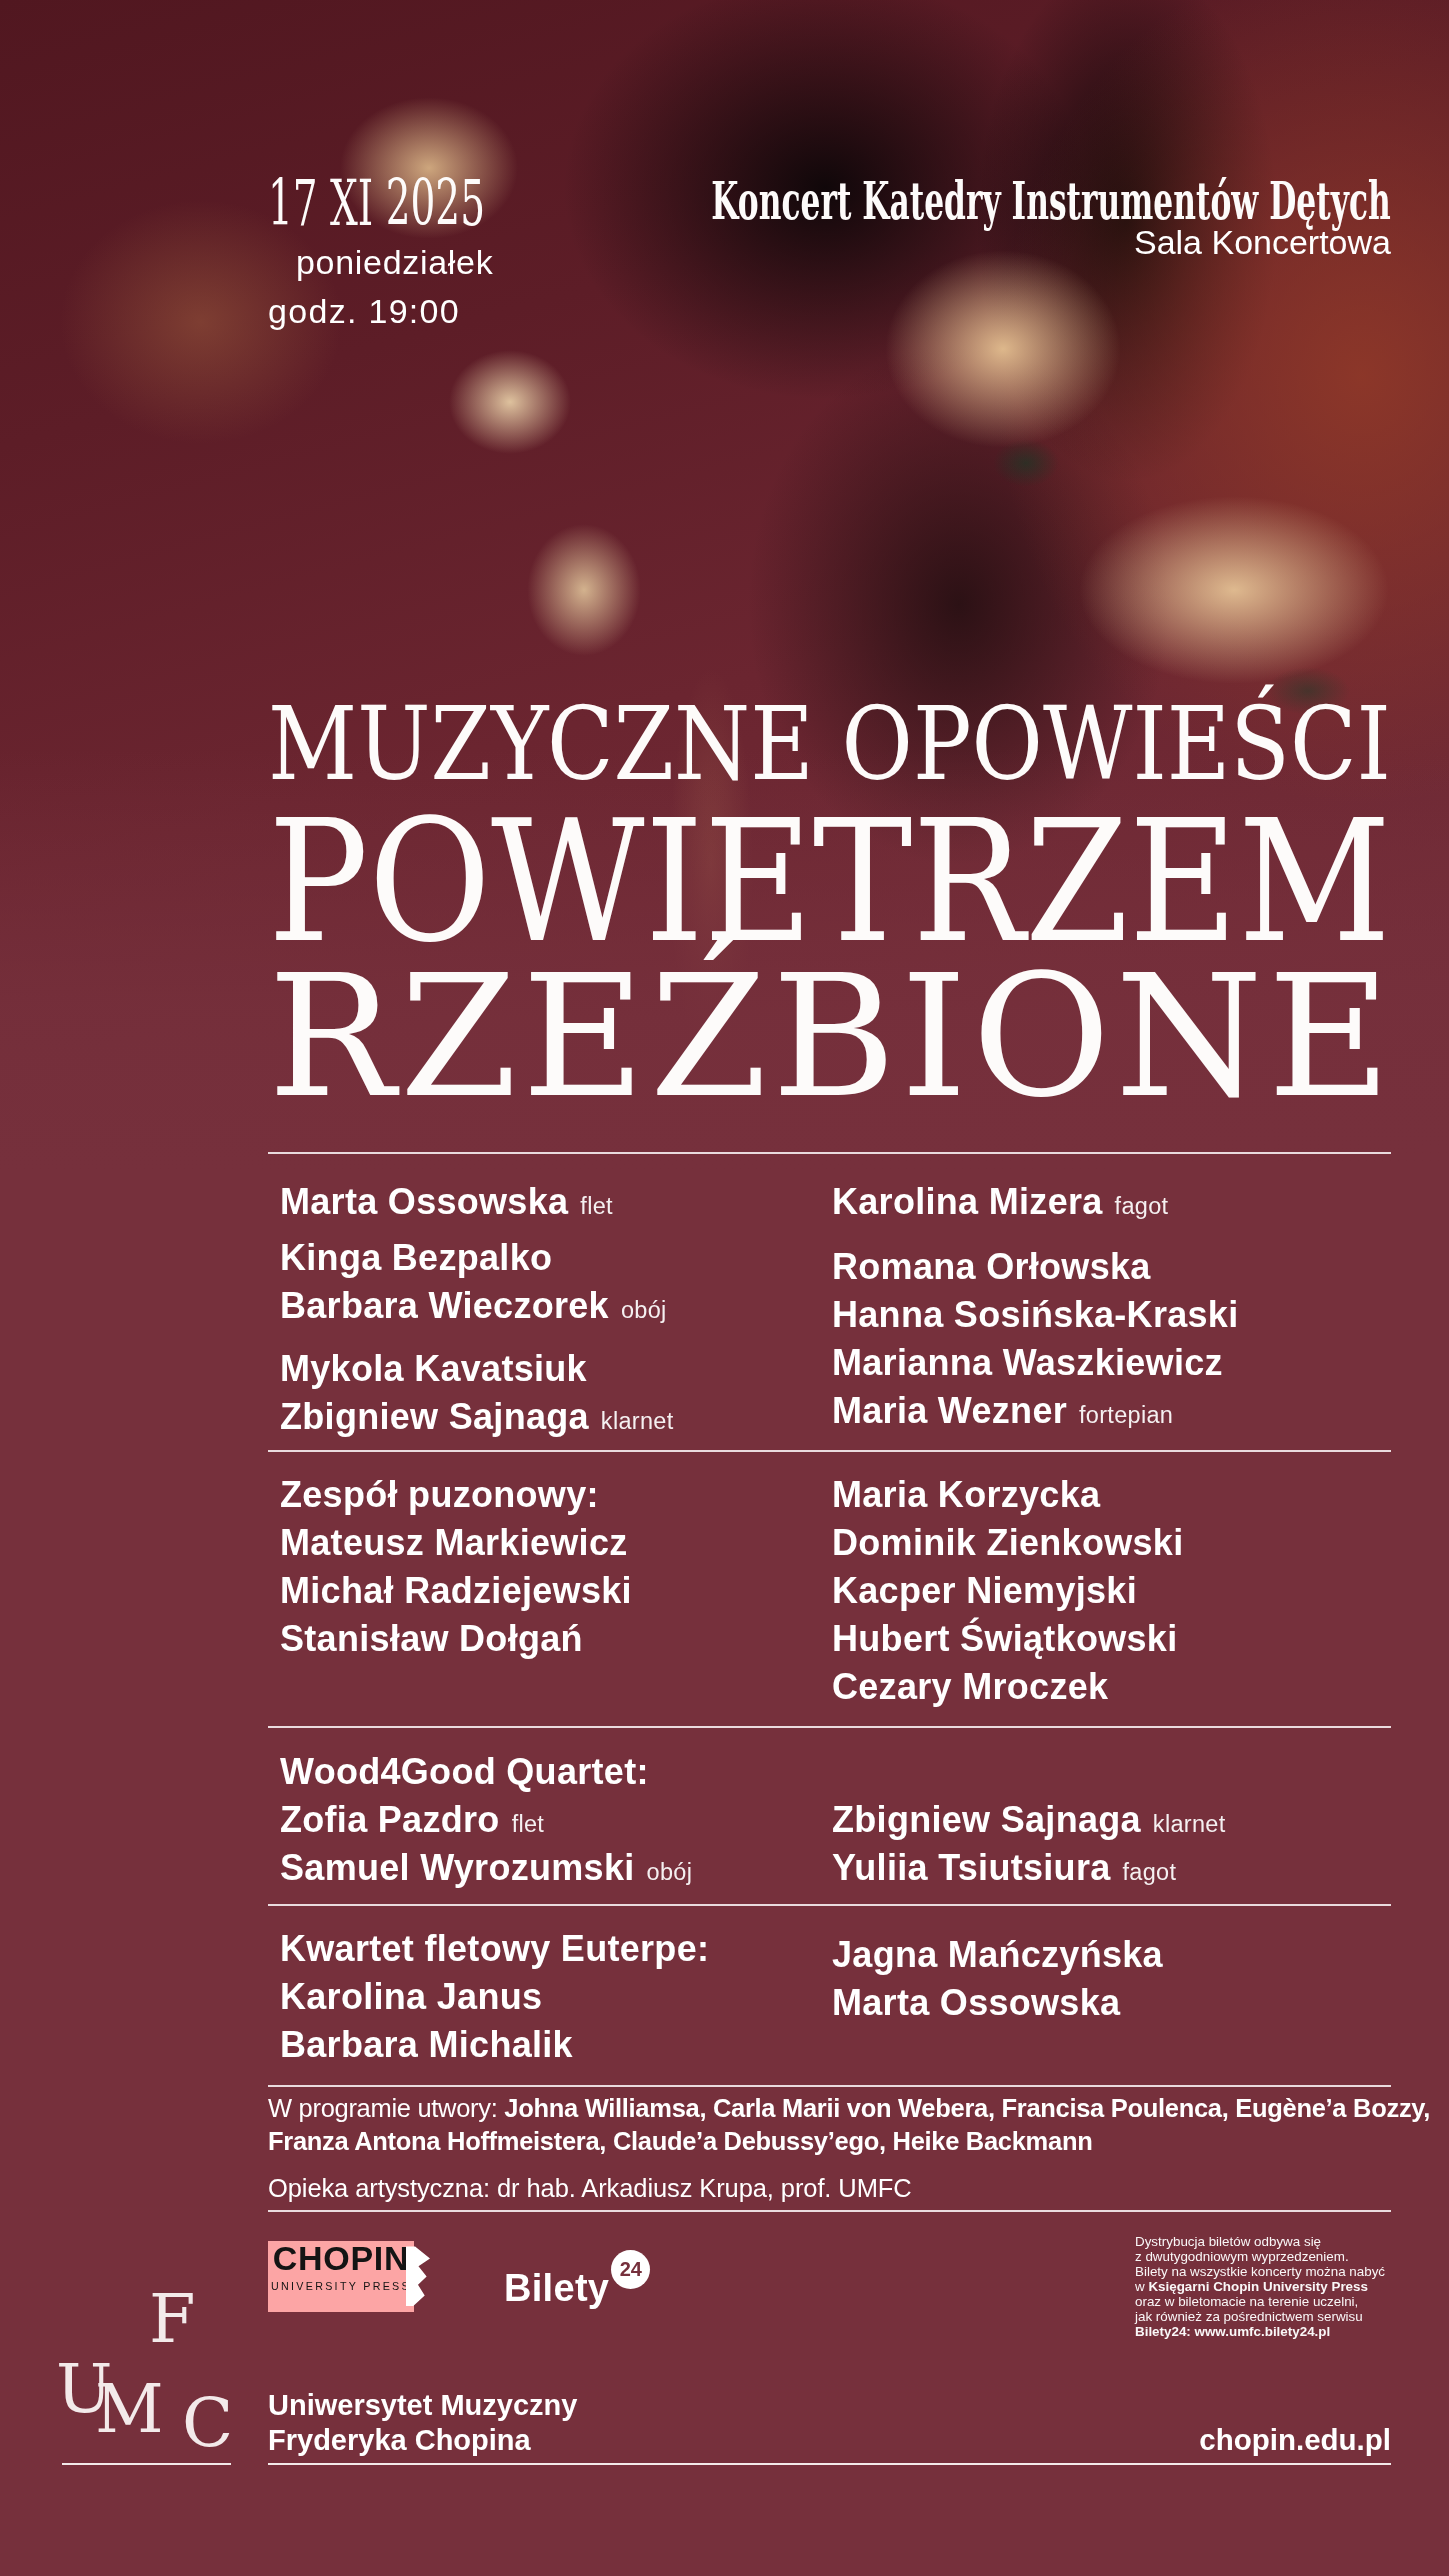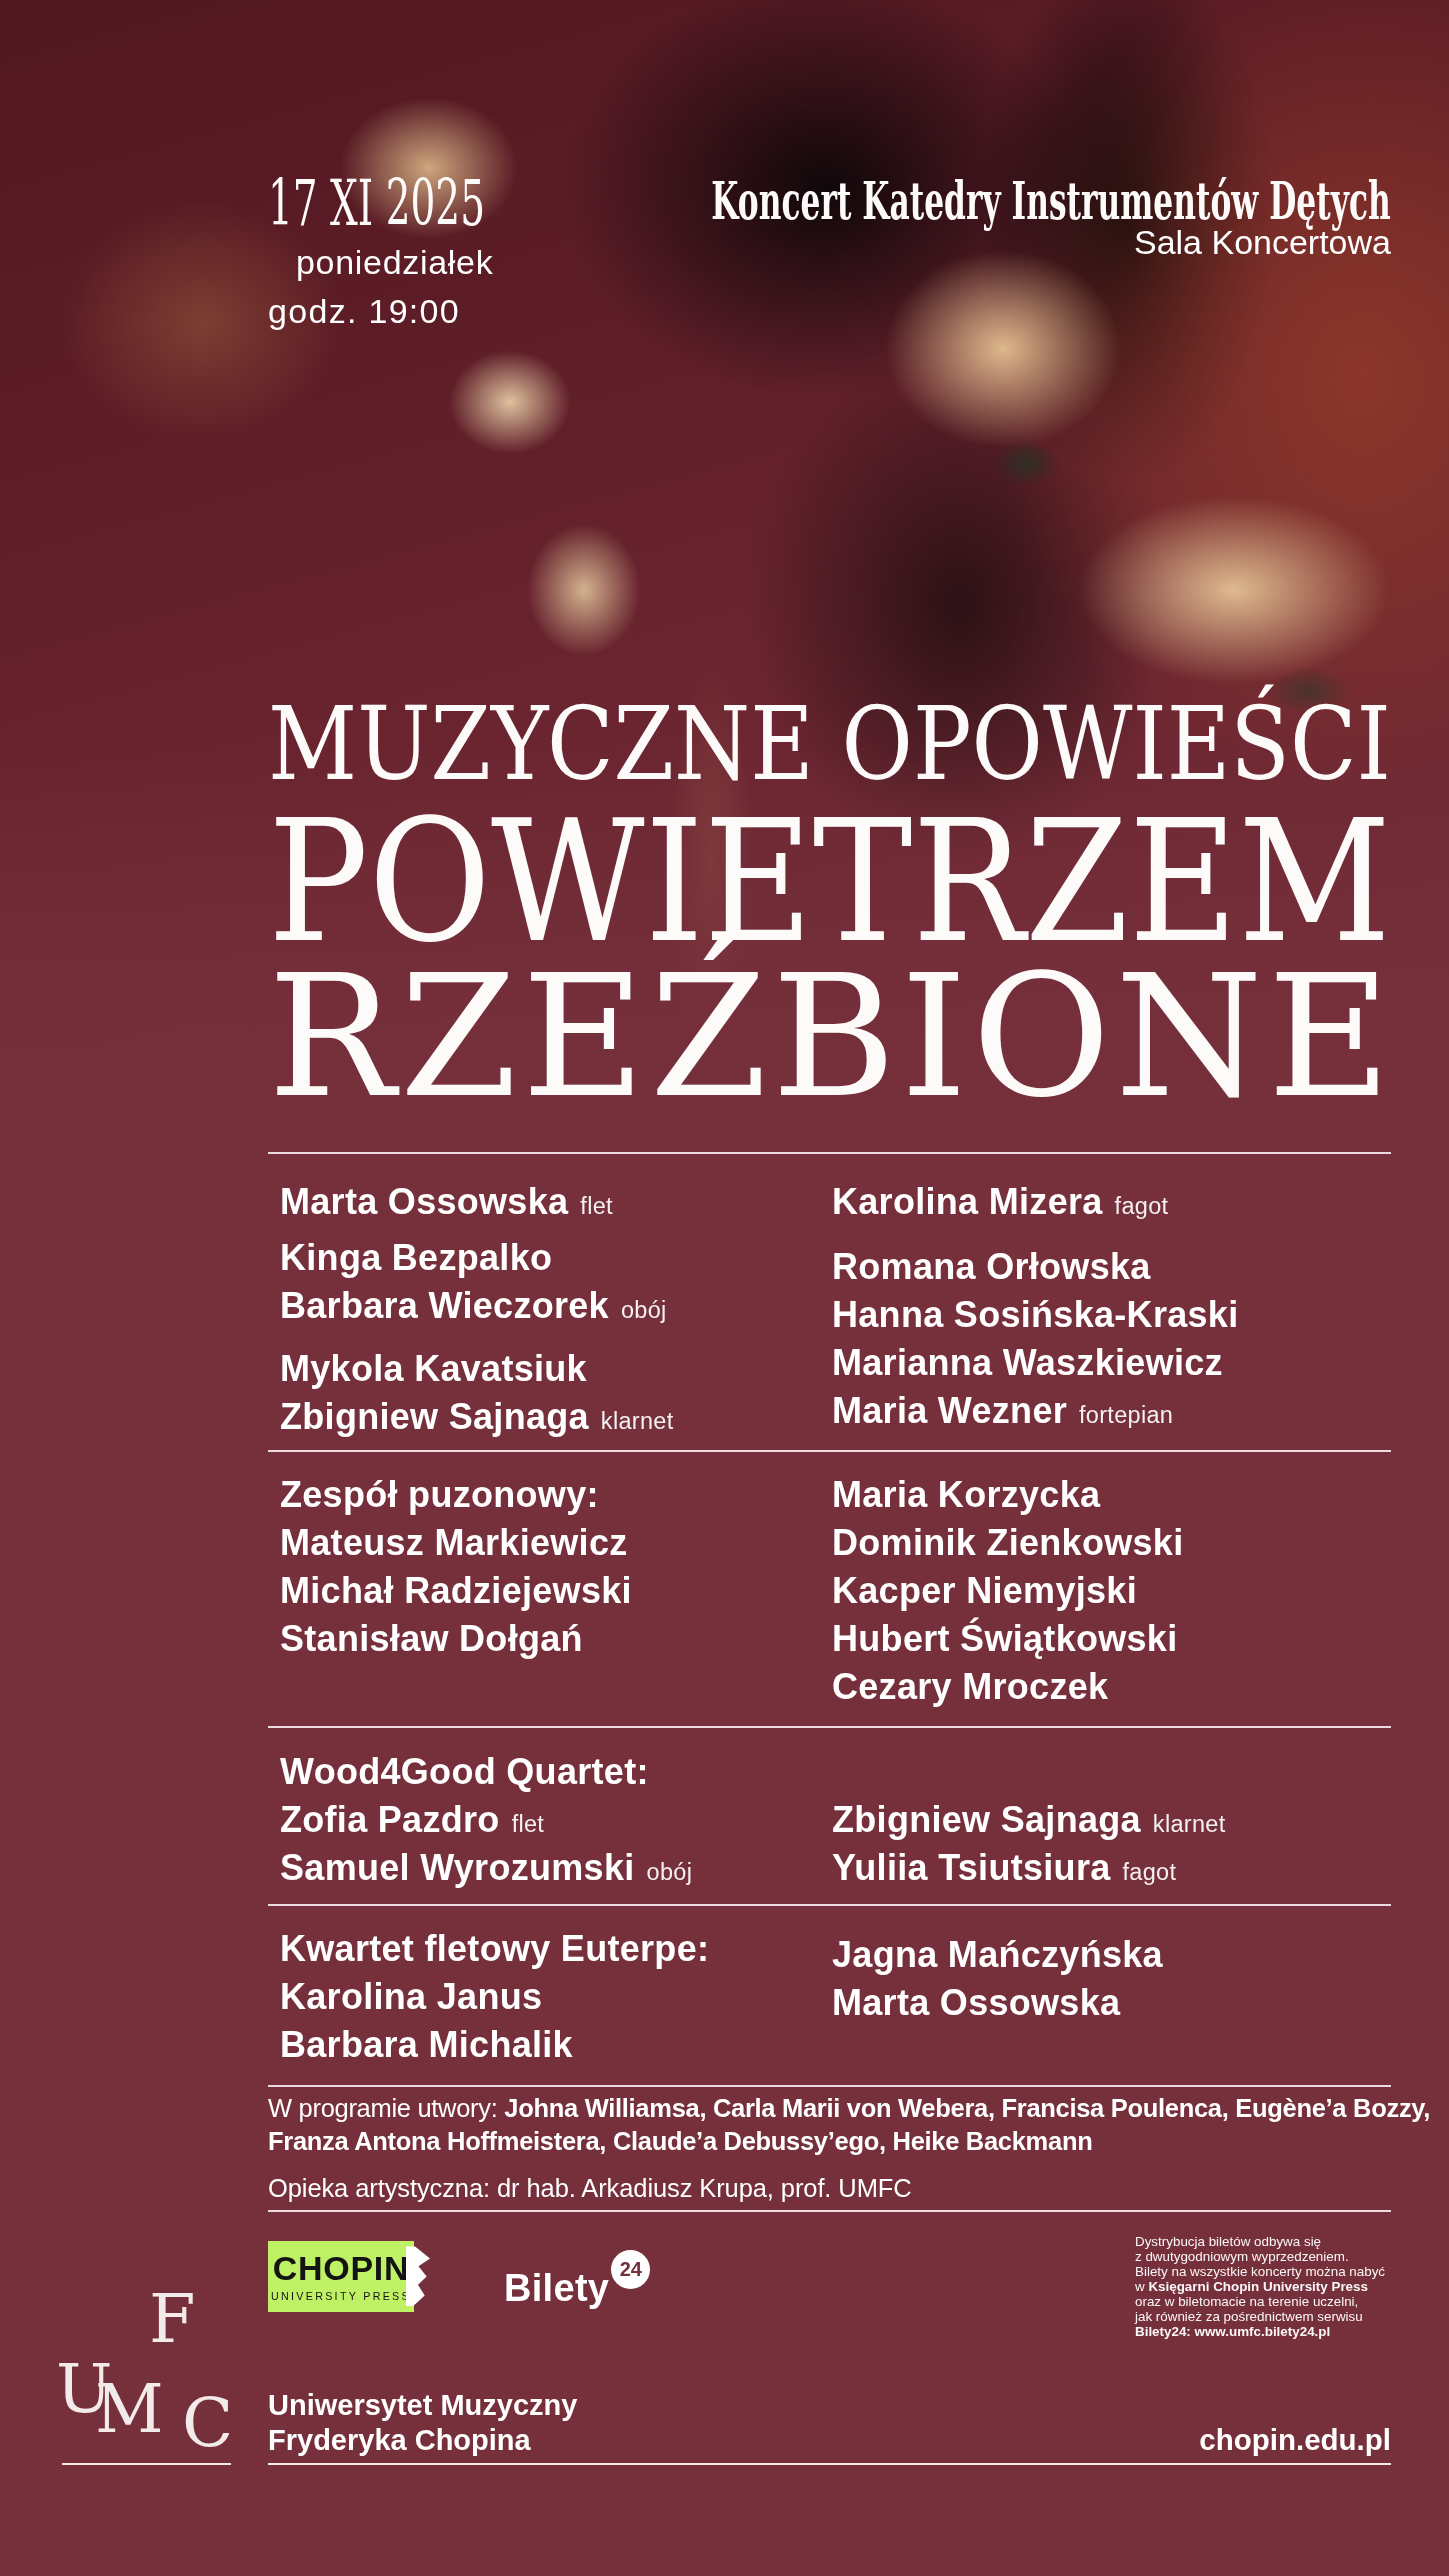--- a/index.html
+++ b/index.html
@@ -56,8 +56,8 @@
   .care{position:absolute;left:268px;top:2174px;font-size:25.5px;letter-spacing:-0.1px;}
 
   
-  .press{position:absolute;left:268px;top:2241px;width:146px;height:71px;background:#bef264;
-    color:#141414;display:flex;flex-direction:column;align-items:center;justify-content:center;}
+  .press{position:absolute;left:268px;top:2241px;width:146px;height:71px;background:#fca5a5;
+    color:#141414;display:flex;flex-direction:column;align-items:center;justify-content:flex-start;}
   .press-main{font-size:34px;font-weight:700;letter-spacing:0.7px;line-height:34px;}
   .press-sub{font-size:10.7px;letter-spacing:2.3px;margin-top:4.7px;font-weight:400;}
   .press-profile{position:absolute;right:-16px;top:5.4px;width:24px;height:60px;background:#fff;

